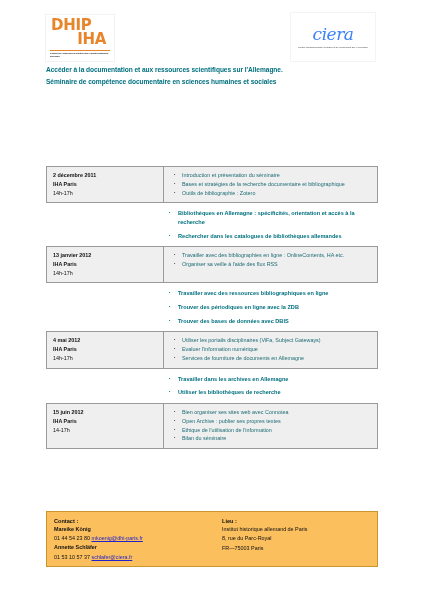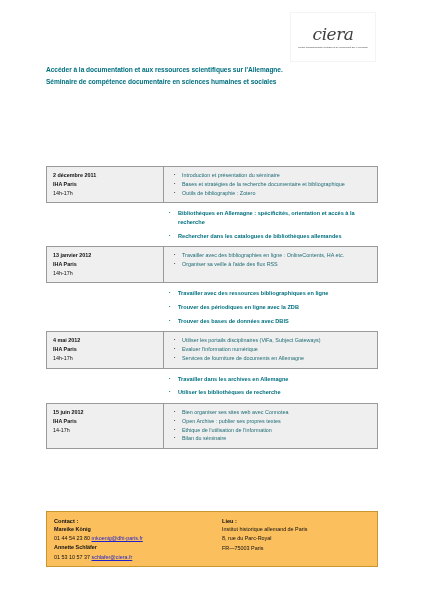--- a/index.html
+++ b/index.html
@@ -117,6 +117,11 @@
 <div class="page">
 
   <div class="logo-bar">
+    <div class="logo-dhip">
+      <div class="l1">DHIP</div>
+      <div class="l2">IHA</div>
+      <div class="sub">Deutsches Historisches Institut Paris / Institut historique allemand</div>
+    </div>
     <div class="logo-ciera">
       <div class="word">ciera</div>
       <div class="tag">Centre interdisciplinaire d'études et de recherches sur l'Allemagne</div>

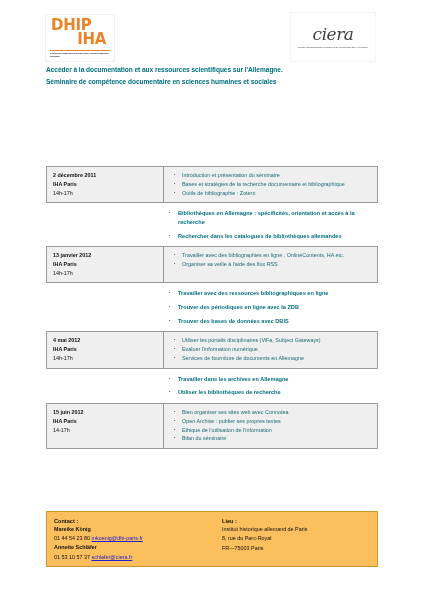--- a/index.html
+++ b/index.html
@@ -43,7 +43,7 @@
   }
   .logo-ciera .word {
     font-family: "DejaVu Serif", serif;
-    font-style: italic; font-size: 17px; color: #404040;
+    font-style: italic; font-size: 17px; color: #3b82f6;
     line-height: 1; letter-spacing: -0.5px;
   }
   .logo-ciera .tag {

